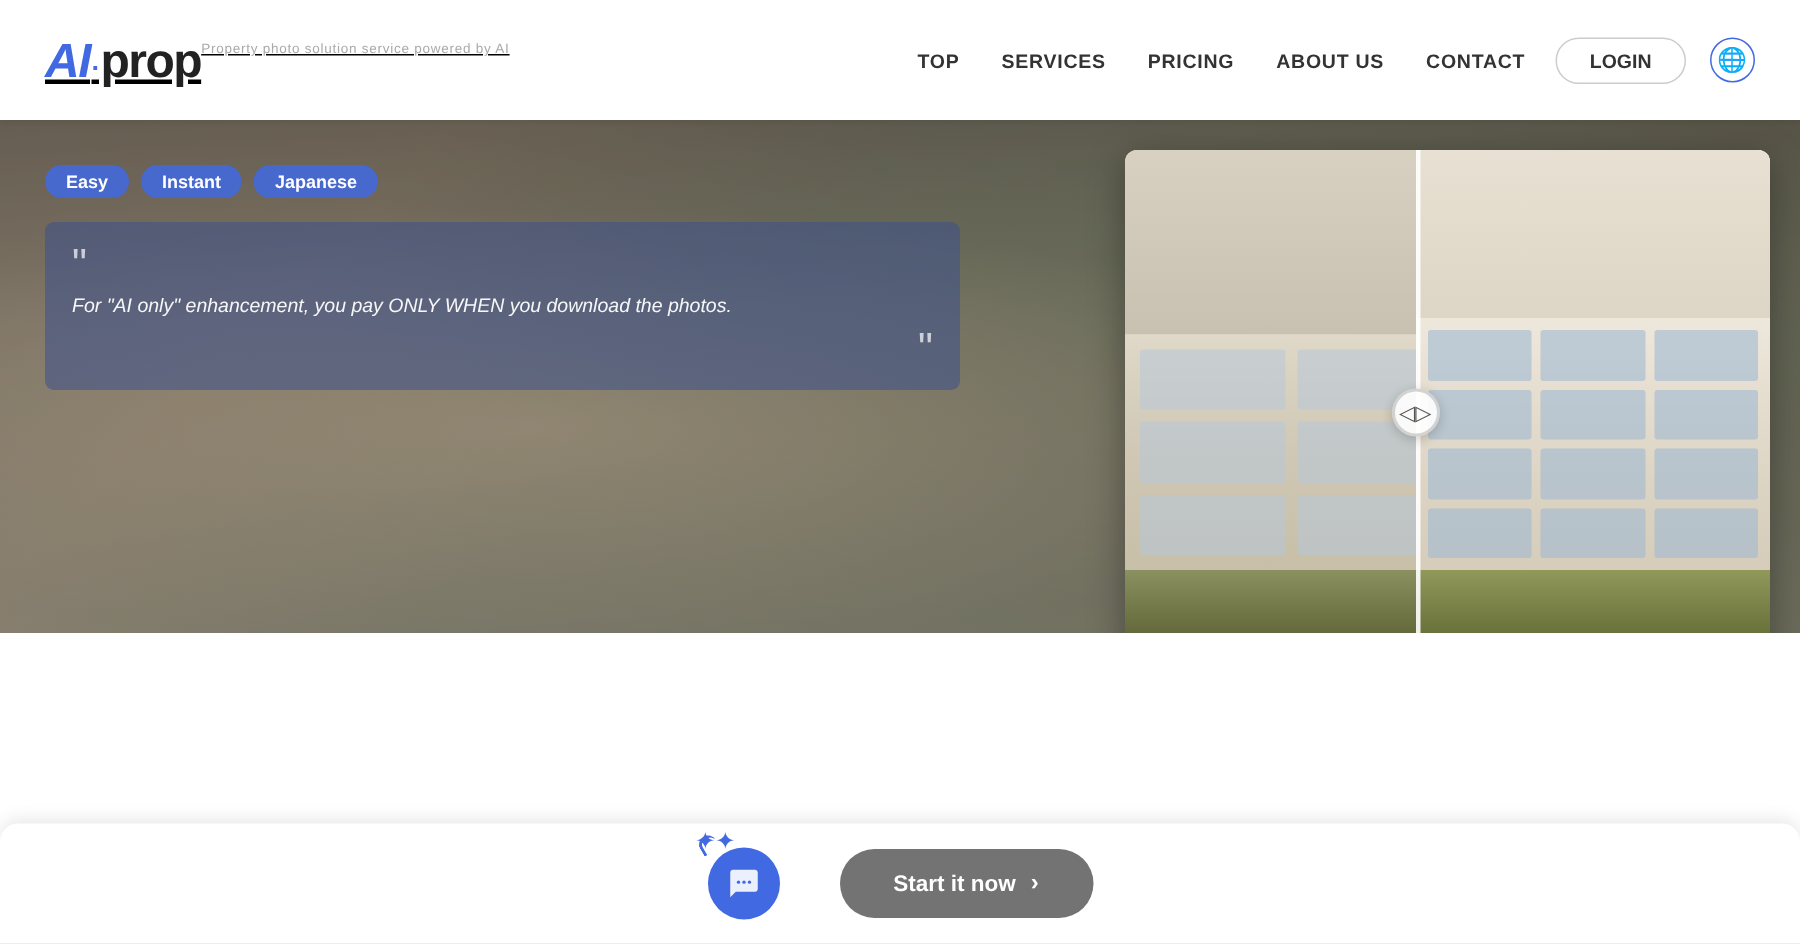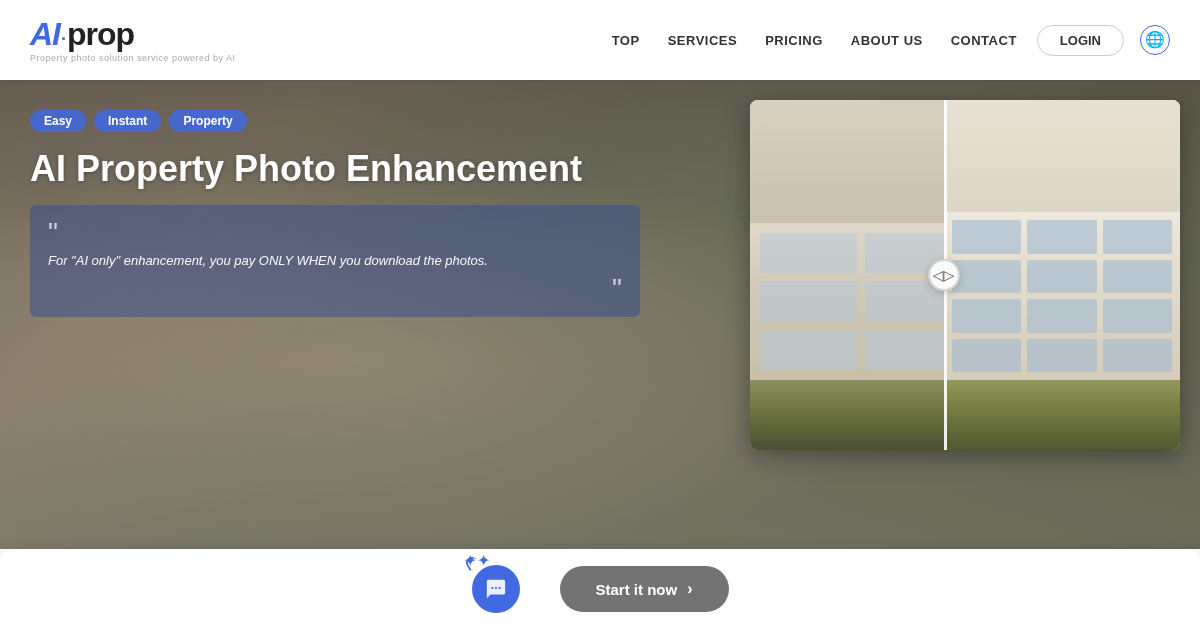--- a/index.html
+++ b/index.html
@@ -19,8 +19,9 @@
     }
     .logo-area {
       display: flex;
-      flex-direction: column;
+      flex-direction: row;
       margin-right: auto;
+      text-decoration: underline;
     }
     .logo-text {
       font-size: 32px;

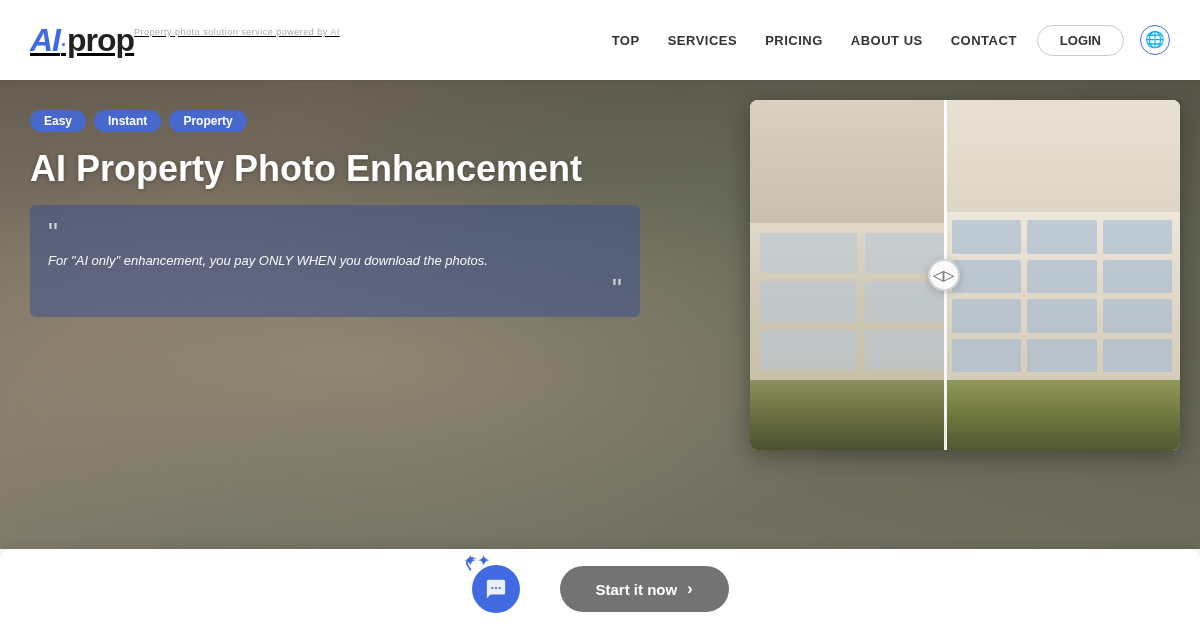--- a/index.html
+++ b/index.html
@@ -102,7 +102,7 @@
     .hero {
       position: absolute;
       top: 80px; left: 0; right: 0;
-      height: 469px;
+      height: 342px;
       overflow: hidden;
     }
     .hero-bg {

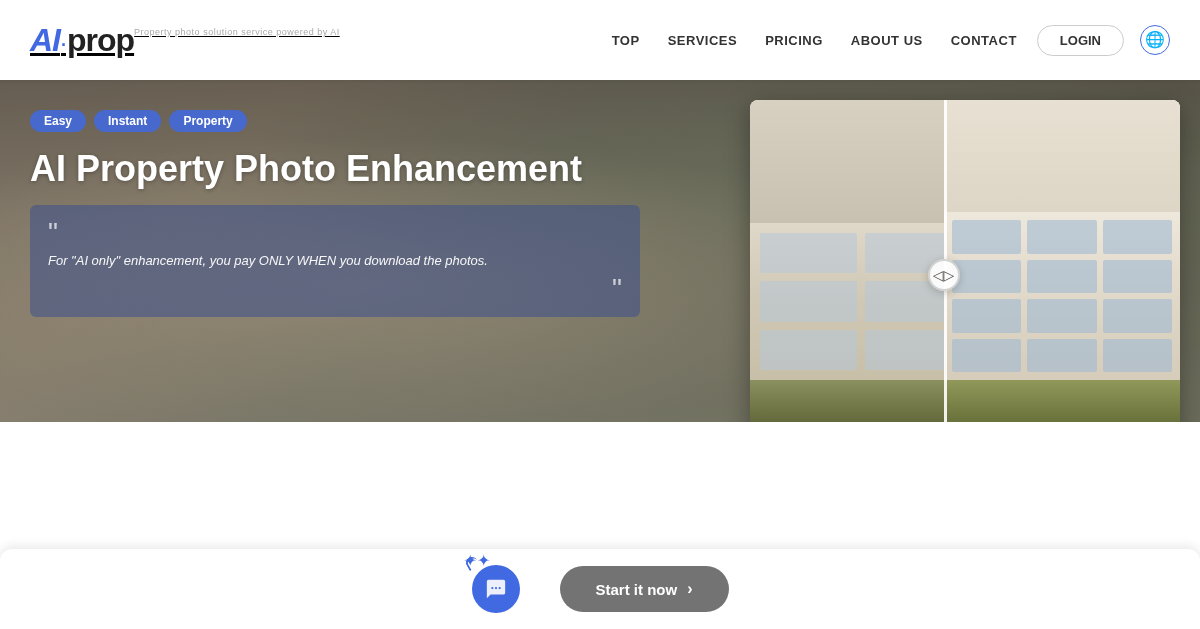--- a/index.html
+++ b/index.html
@@ -413,7 +413,7 @@
     <div class="badge-row">
       <span class="badge">Easy</span>
       <span class="badge">Instant</span>
-      <span class="badge">Property</span>
+      <span class="badge">Japanese</span>
     </div>
     <h1 class="hero-title">AI Property Photo Enhancement</h1>
     <div class="quote-box">

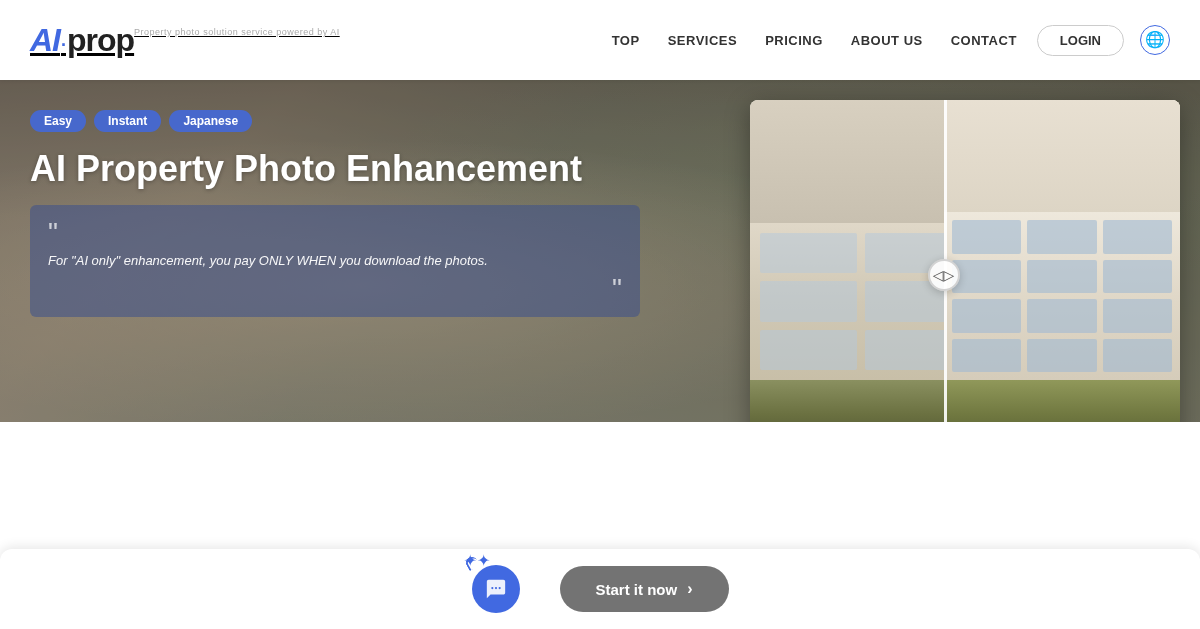--- a/index.html
+++ b/index.html
@@ -415,7 +415,6 @@
       <span class="badge">Instant</span>
       <span class="badge">Japanese</span>
     </div>
-    <h1 class="hero-title">AI Property Photo Enhancement</h1>
     <div class="quote-box">
       <span class="quote-mark-open">"</span>
       <p class="quote-text">For "AI only" enhancement, you pay ONLY WHEN you download the photos.</p>

